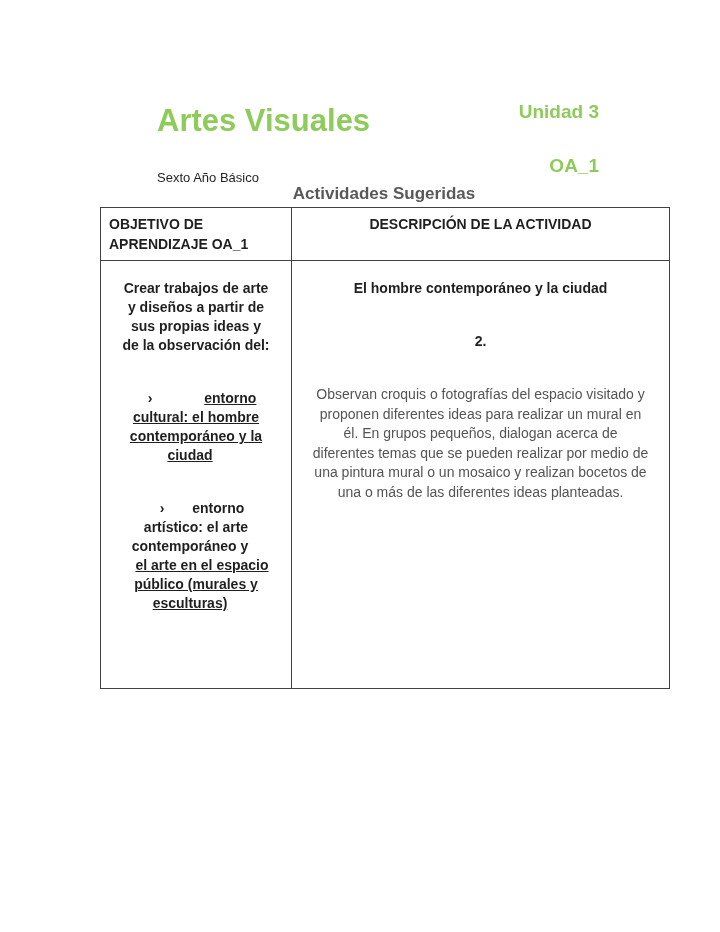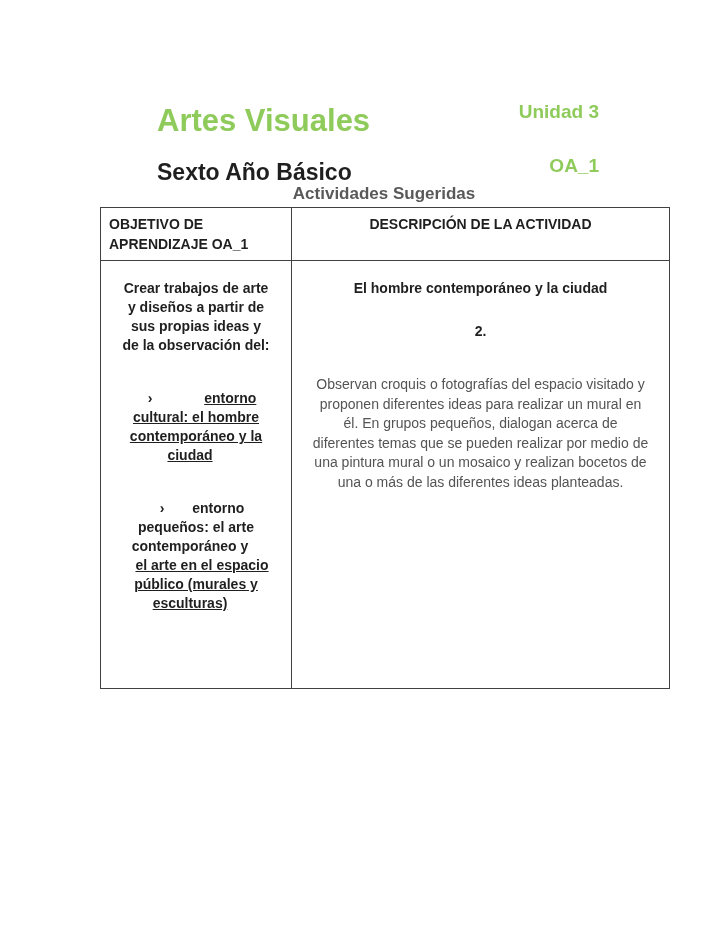--- a/index.html
+++ b/index.html
@@ -30,9 +30,10 @@
     line-height: 33px;
   }
   .course-subtitle {
-    font-size: 23px;
-    font-weight: bold;
+    font-size: 13px;
+    font-weight: normal;
     color: var(--text, #1f1f1f);
+    margin-top: 6px;
     line-height: 22px;
   }
   .header-meta { text-align: right; padding-top: 9px; }

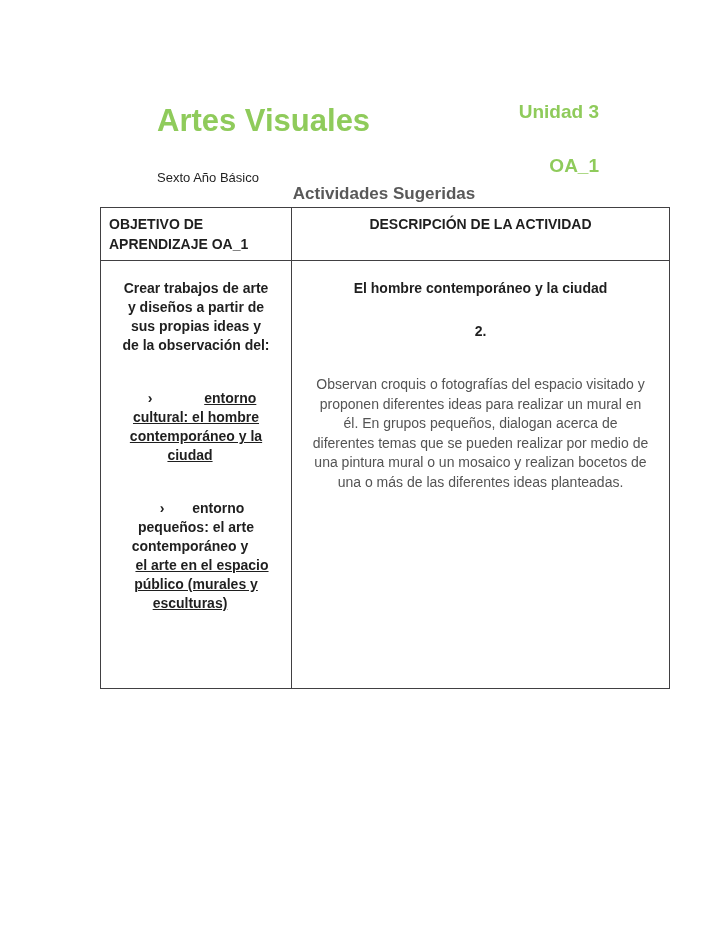--- a/index.html
+++ b/index.html
@@ -91,6 +91,7 @@
   .activity-heading {
     font-weight: bold;
     color: var(--text, #1f1f1f);
+    margin-bottom: 10px;
   }
   .activity-number {
     font-weight: bold;

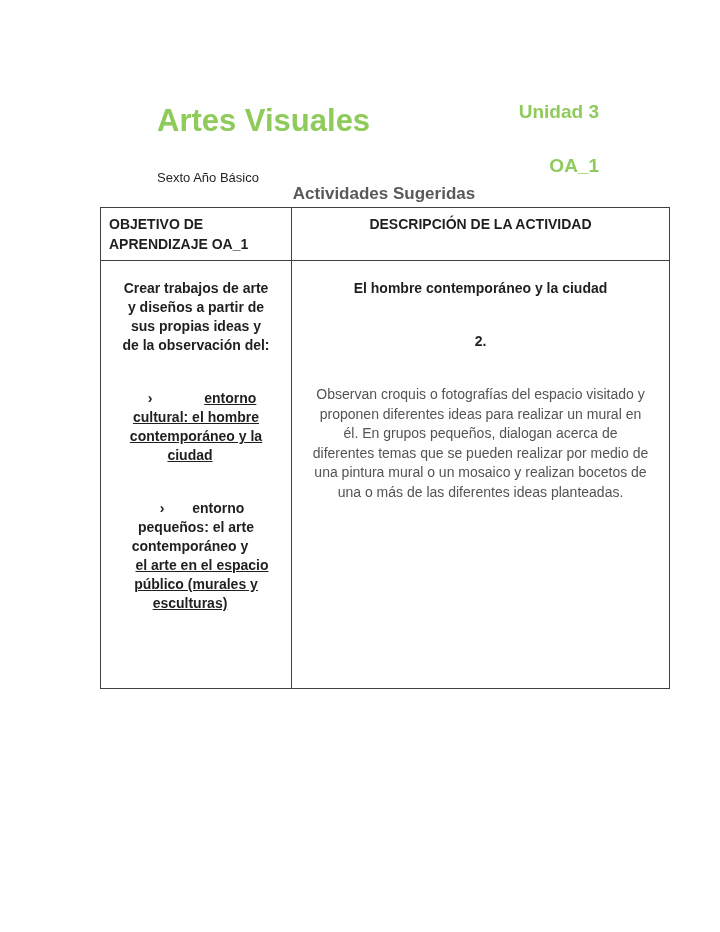--- a/index.html
+++ b/index.html
@@ -137,7 +137,7 @@
         <td class="objective-cell">
           <p>Crear trabajos de arte y diseños a partir de sus propias ideas y de la observación del:</p>
           <p class="bullet"><span>›</span> <span></span><span class="u">entorno cultural: el hombre contemporáneo y la ciudad</span></p>
-          <p class="bullet"><span>›</span> <span>entorno pequeños: el arte contemporáneo y </span><span class="u">el arte en el espacio público (murales y esculturas)</span></p>
+          <p class="bullet"><span>›</span> <span>entorno artístico: el arte contemporáneo y </span><span class="u">el arte en el espacio público (murales y esculturas)</span></p>
         </td>
         <td class="activity-cell">
           <div class="activity-heading">El hombre contemporáneo y la ciudad</div>

